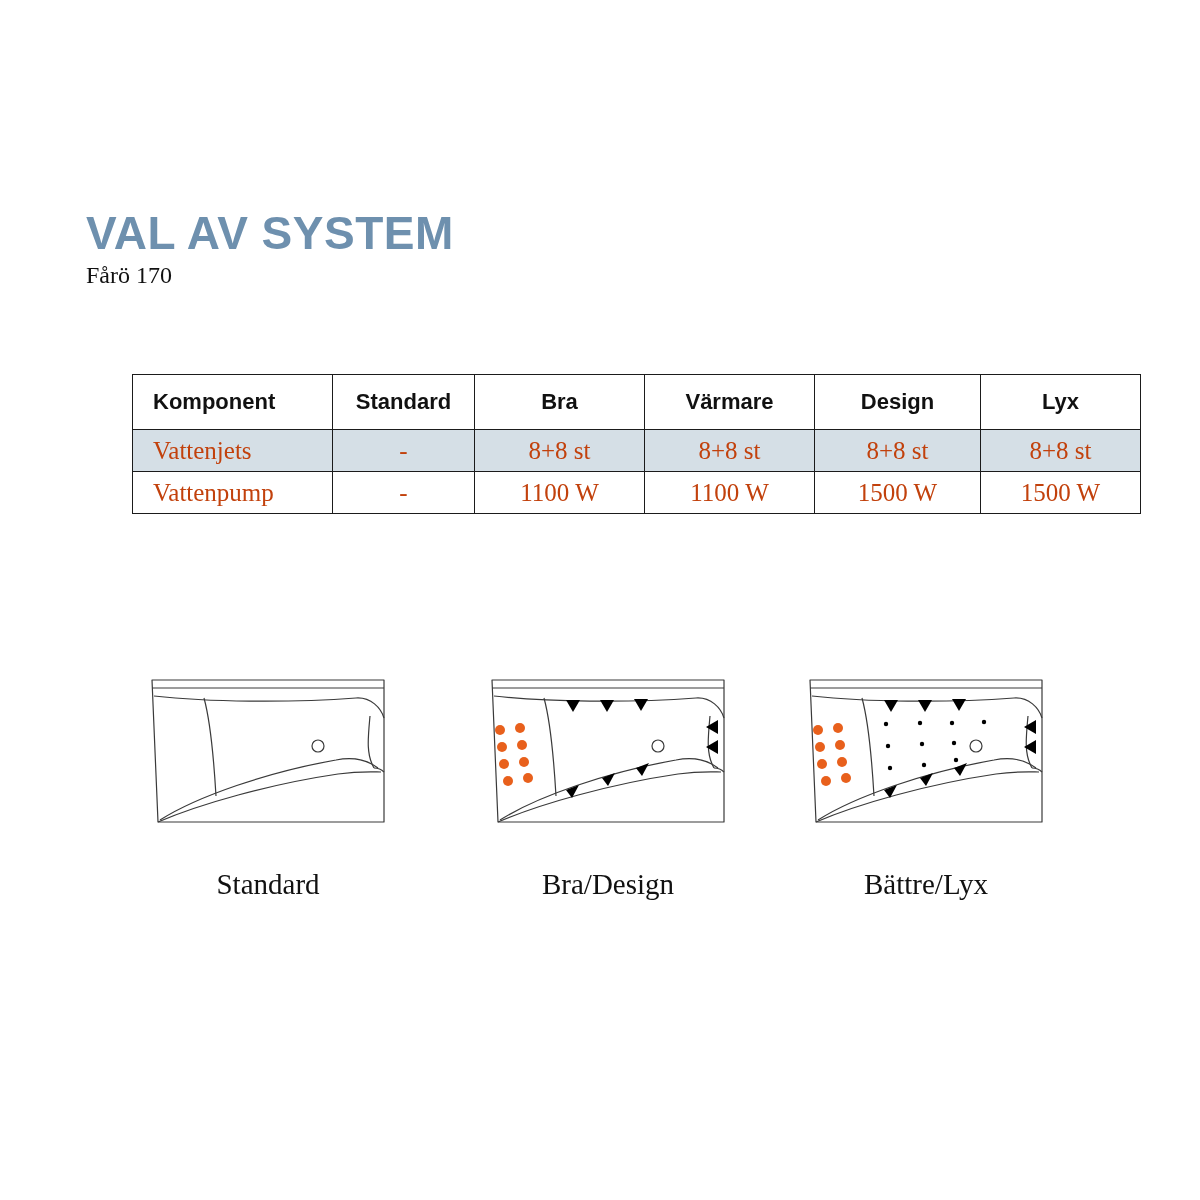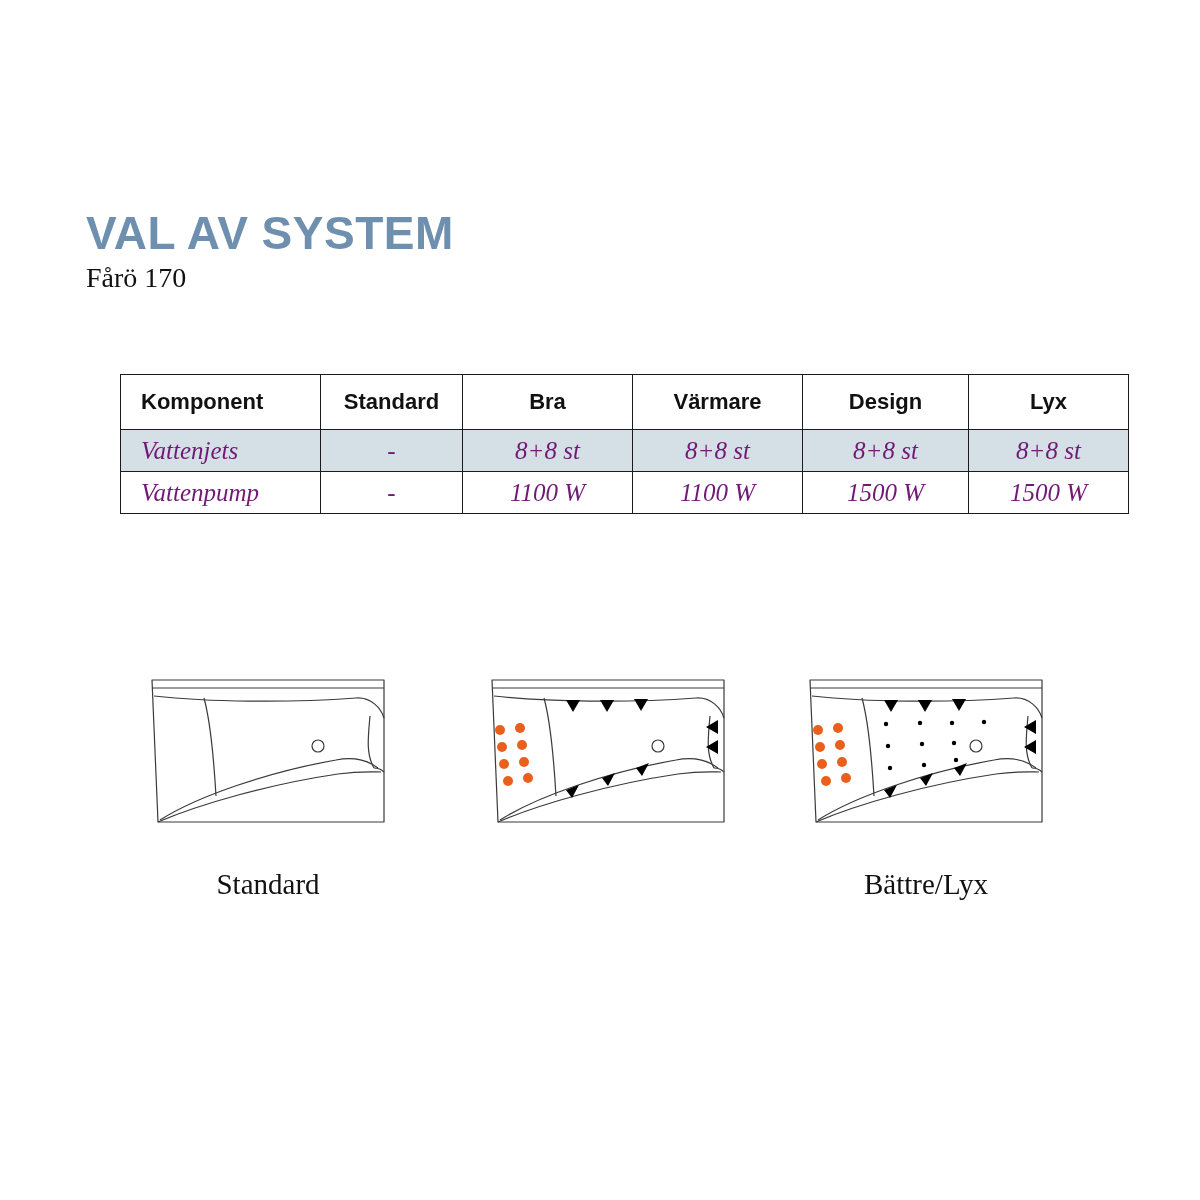--- a/index.html
+++ b/index.html
@@ -33,7 +33,7 @@
     left: 86px;
     top: 262px;
     font-family: "Liberation Serif", "DejaVu Serif", serif;
-    font-size: 28px;
+    font-size: 24px;
     color: #111111;
     white-space: nowrap;
   }

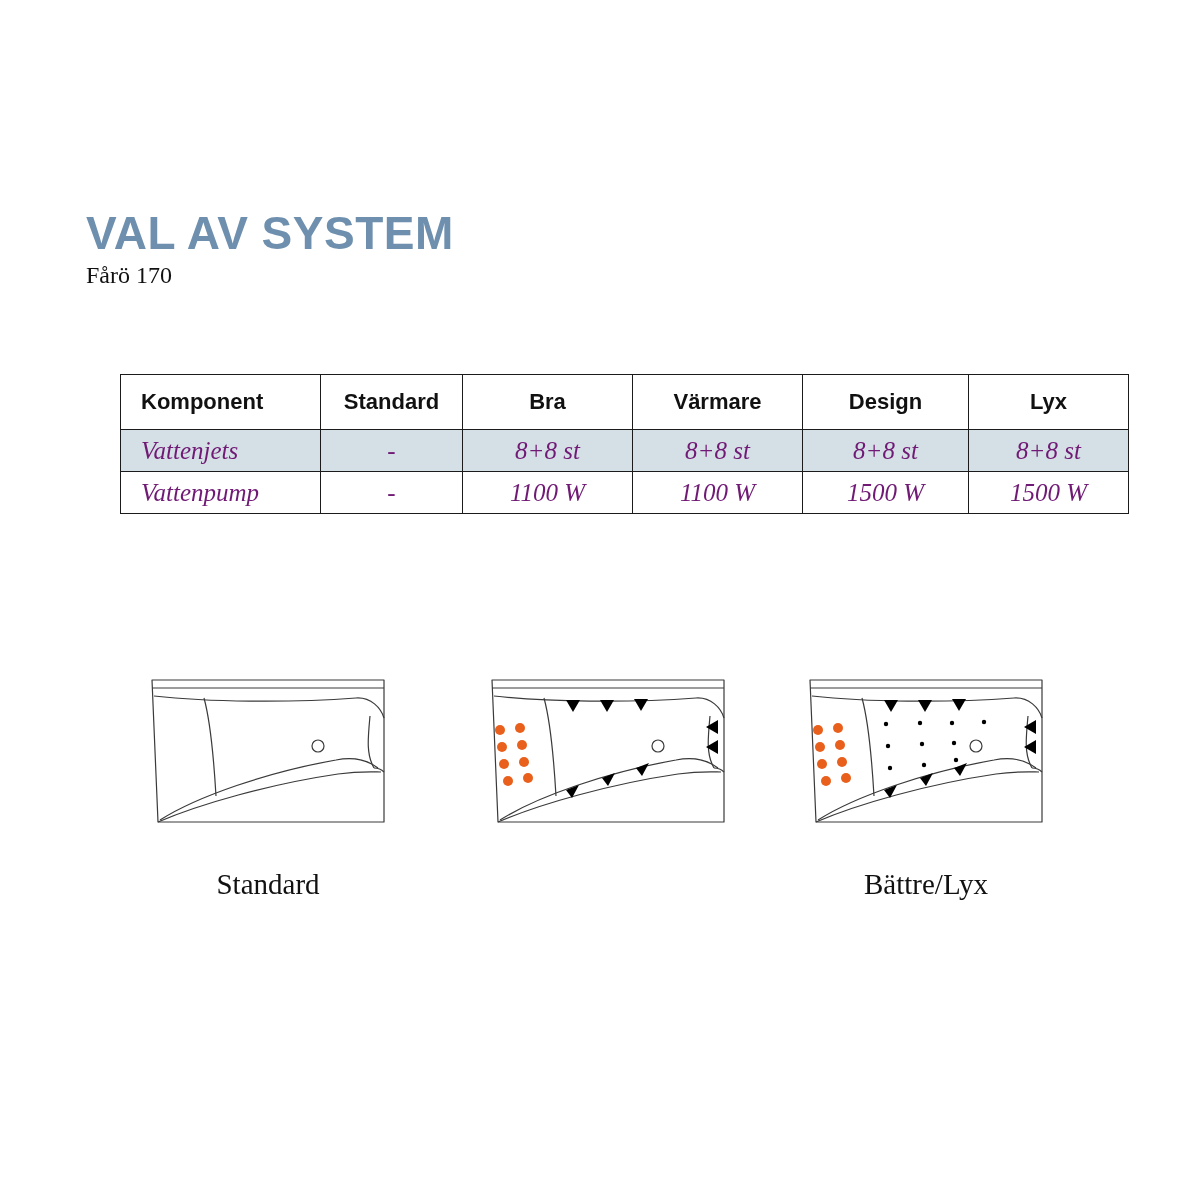--- a/index.html
+++ b/index.html
@@ -41,7 +41,7 @@
   
   .spec-table-wrap {
     position: absolute;
-    left: 84px;
+    left: 96px;
     top: 374px;
     width: 1008px;
     padding-left: 36px;

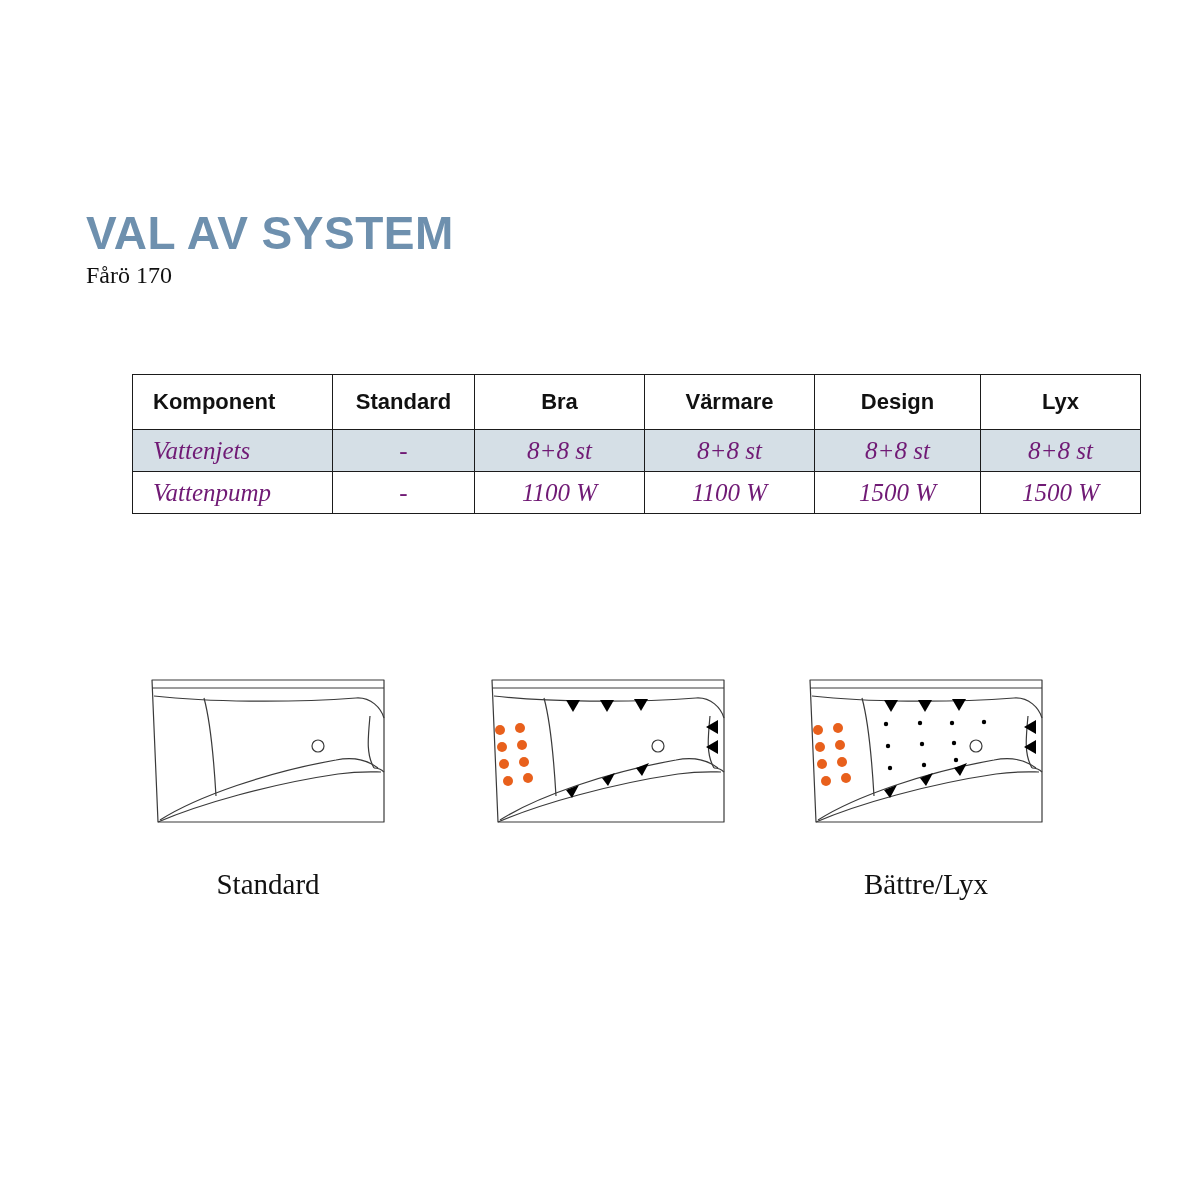--- a/index.html
+++ b/index.html
@@ -74,9 +74,8 @@
     height: 41px;
     font-family: "Liberation Serif", "DejaVu Serif", serif;
     font-size: 25px;
-    color: #701a75;
+    color: #c2410c;
     background: #ffffff;
-    font-style: italic;
   }
   table.spec-table tbody td.col-komponent {
     text-align: left;

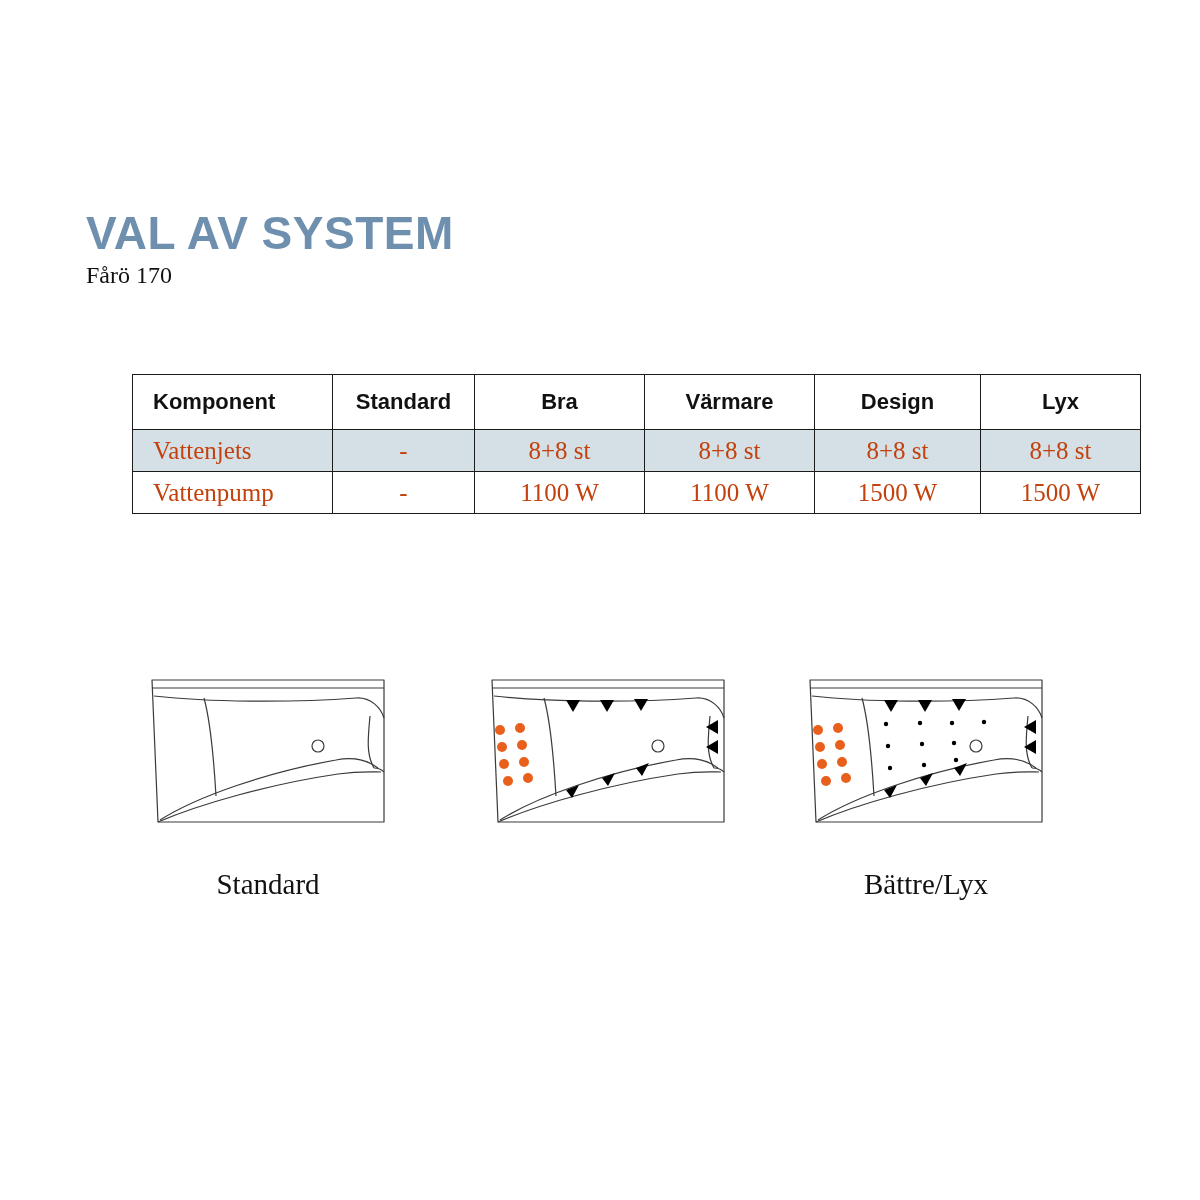--- a/index.html
+++ b/index.html
@@ -237,6 +237,7 @@
         <circle cx="50" cy="106" r="5"></circle>
       </g>
     </svg>
+    <div class="diagram-caption">Bra/Design</div>
   </div>
 
   <div class="diagram-cell cell-2">

